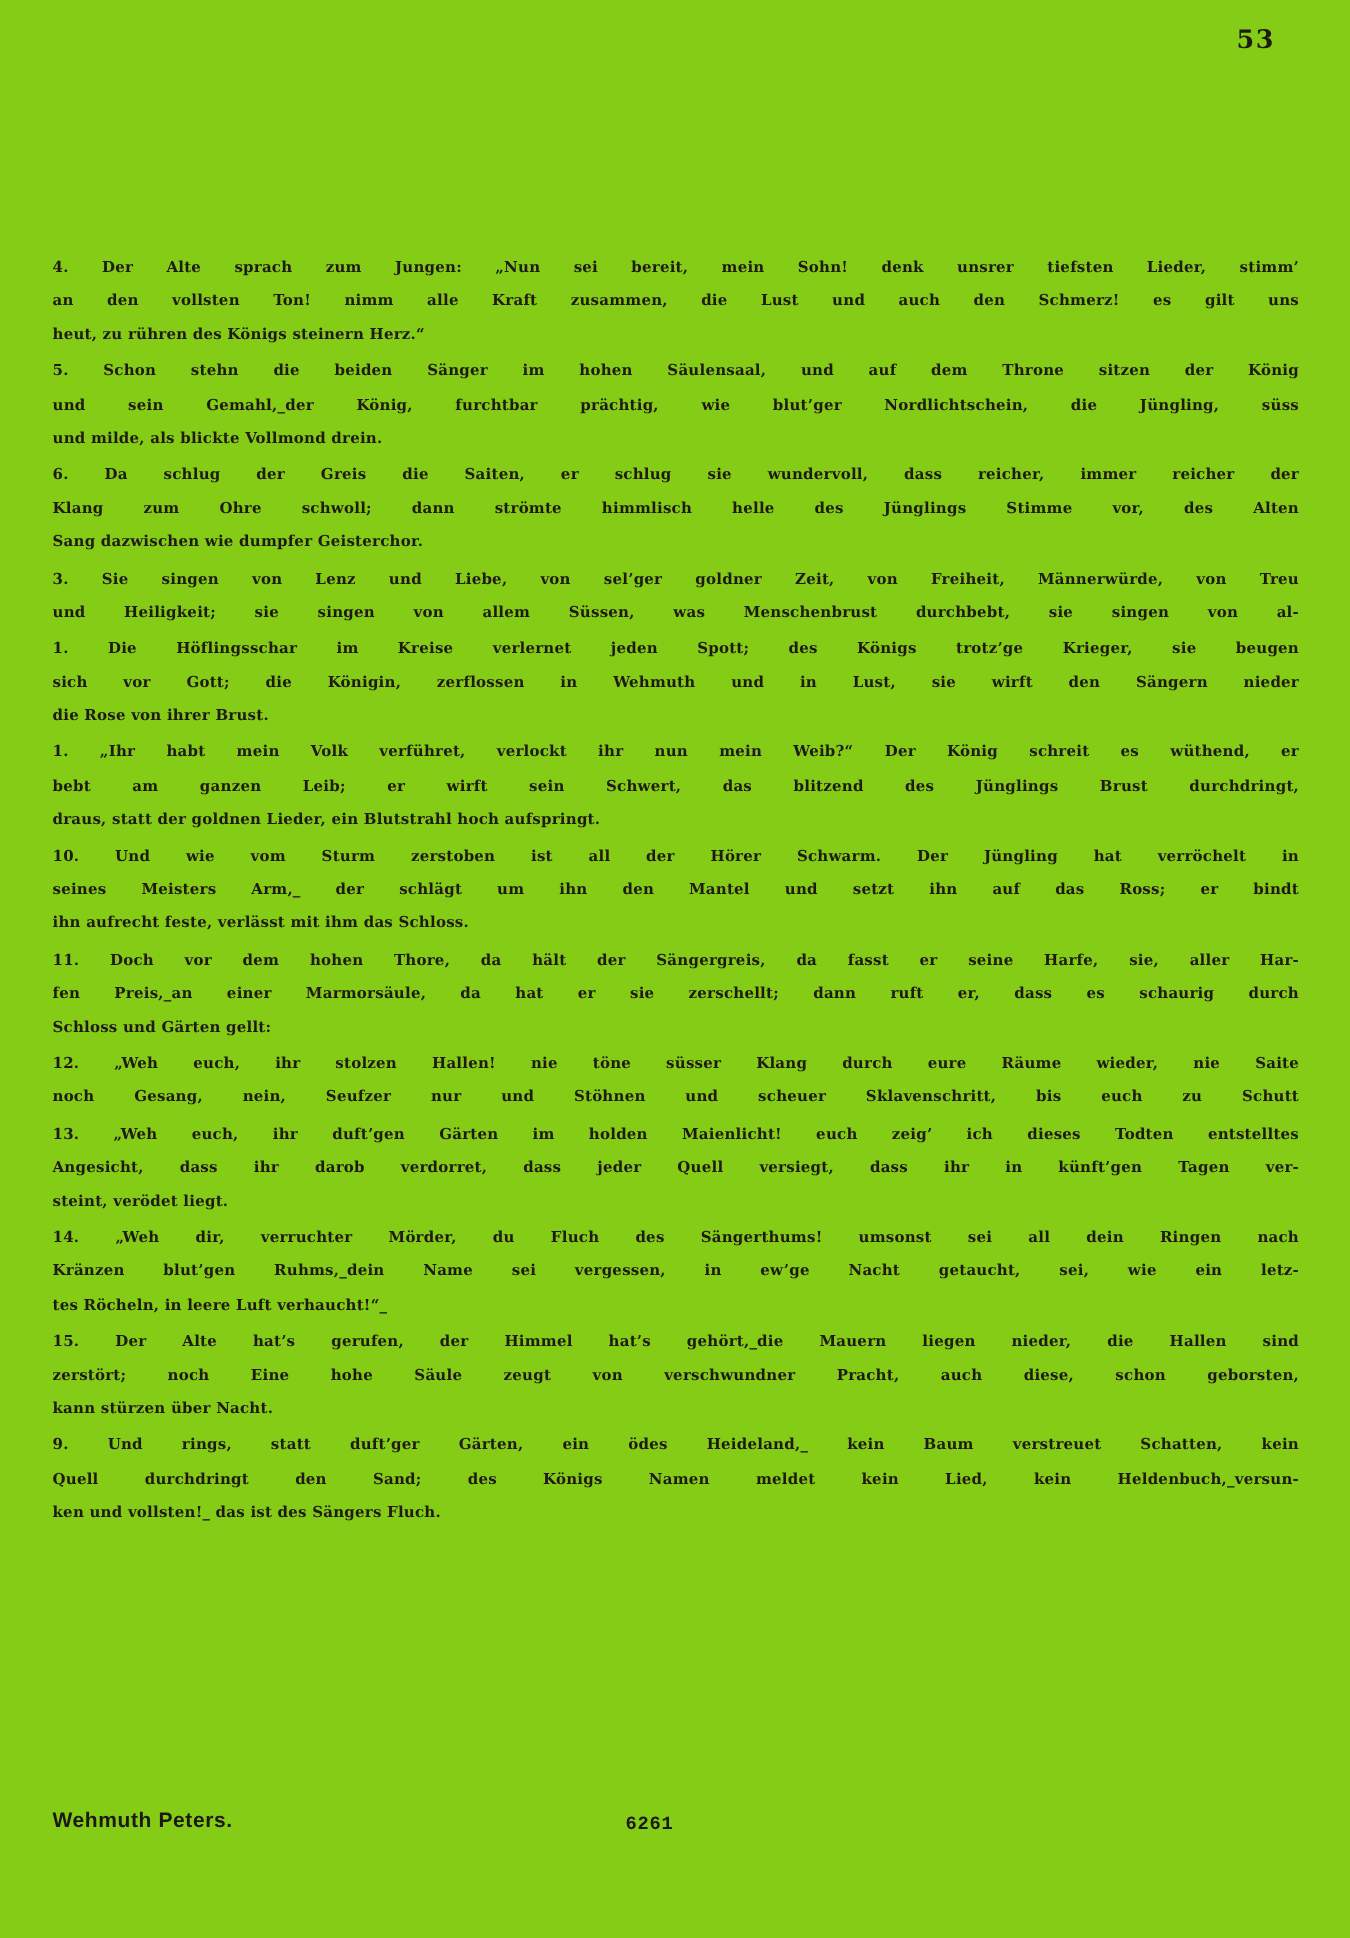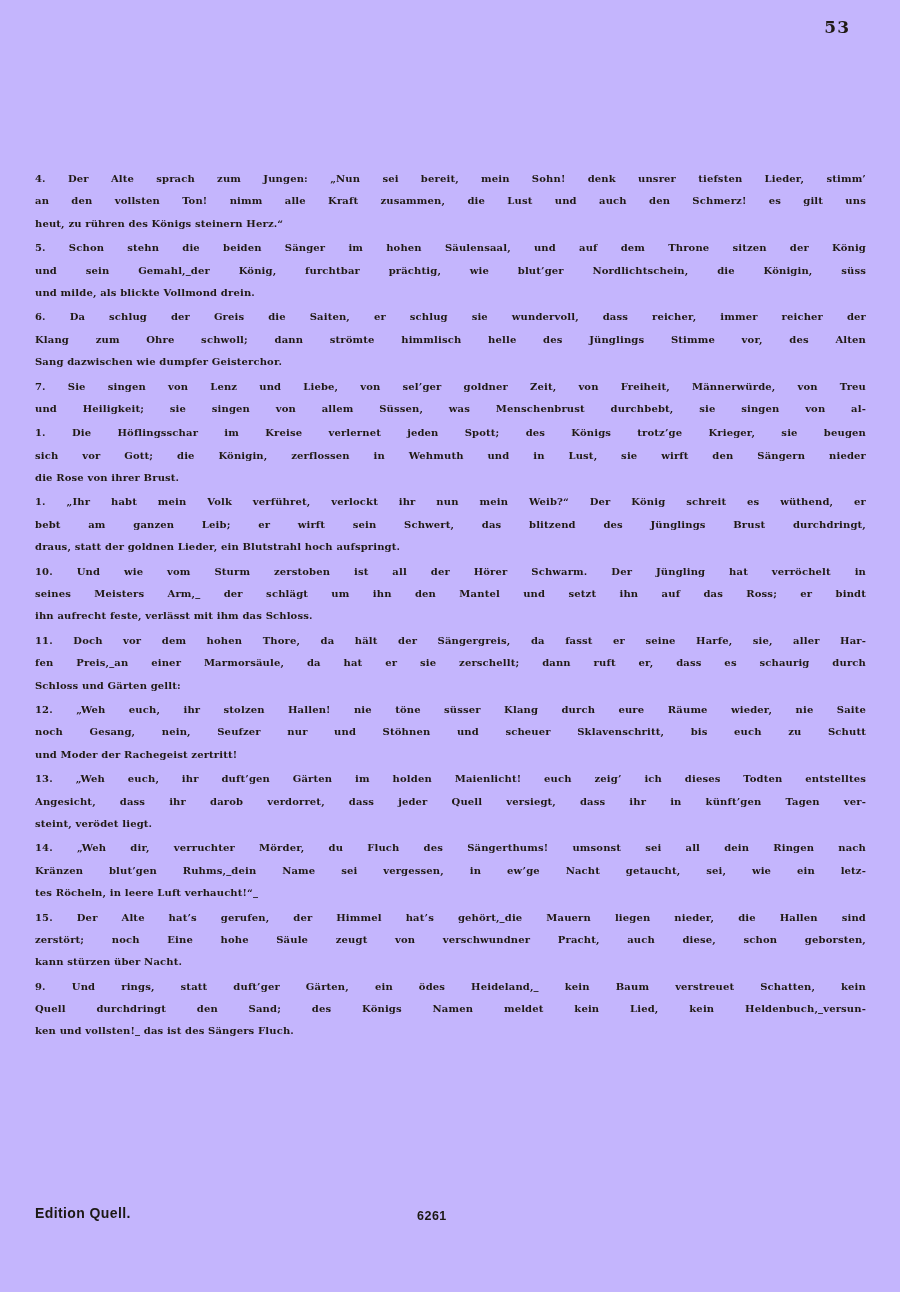--- a/index.html
+++ b/index.html
@@ -11,7 +11,7 @@
     position: relative;
     width: 900px;
     height: 1292px;
-    background: #c4b5fd;
+    background: #84cc16;
     color: #201a14;
     font-family: "DejaVu Serif", serif;
     overflow: hidden;

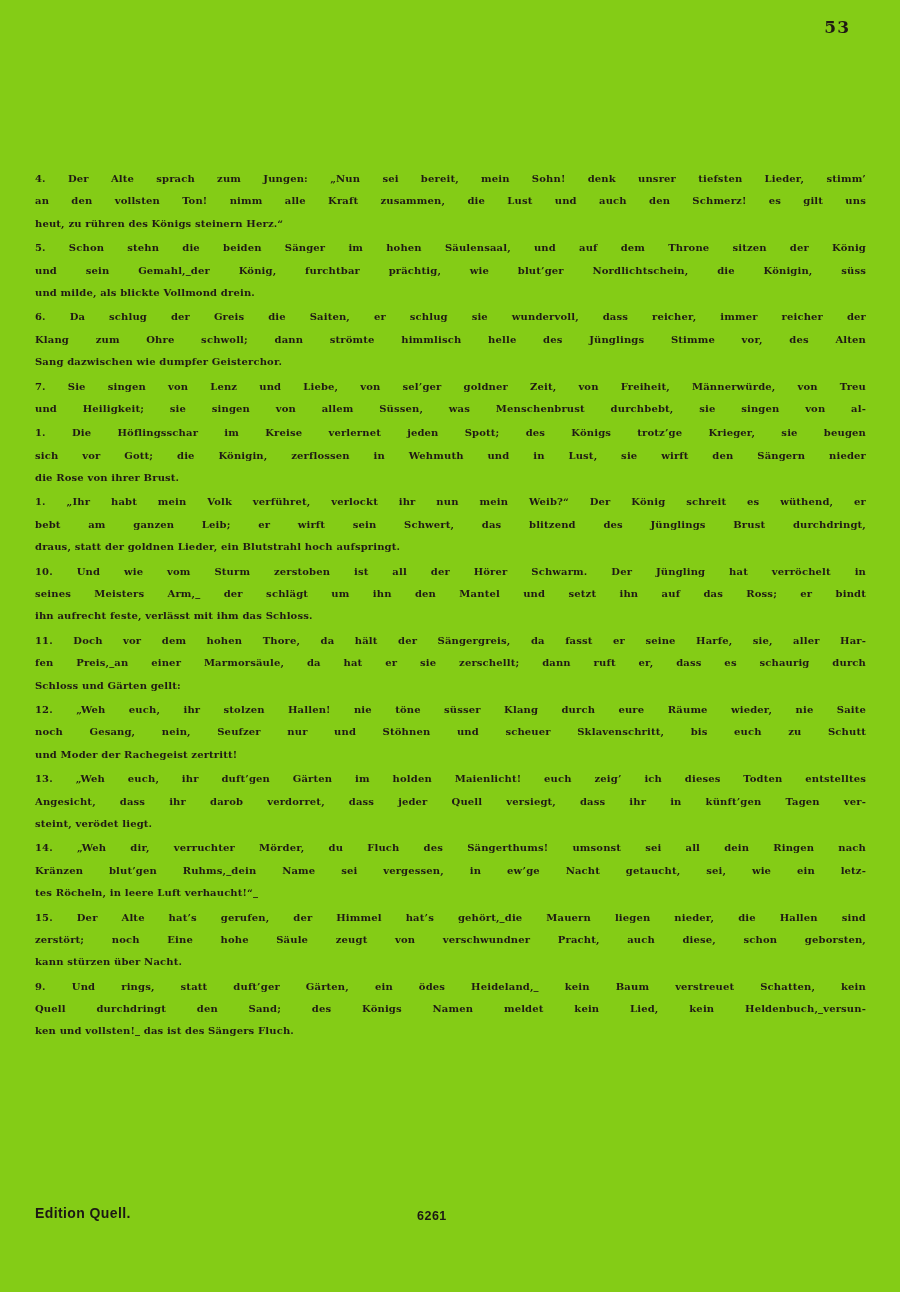--- a/index.html
+++ b/index.html
@@ -85,7 +85,7 @@
 
     <div class="para">
       <div class="vline">5. Schon stehn die beiden Sänger im hohen Säulensaal, und auf dem Throne sitzen der König</div>
-      <div class="vline">und sein Gemahl,_der König, furchtbar prächtig, wie blut’ger Nordlichtschein, die Königin, süss</div>
+      <div class="vline">und sein Gemahl,_der König, furchtbar prächtig, wie blut’ger Nordlichtschein, die Jüngling, süss</div>
       <div class="vline last">und milde, als blickte Vollmond drein.</div>
     </div>
 

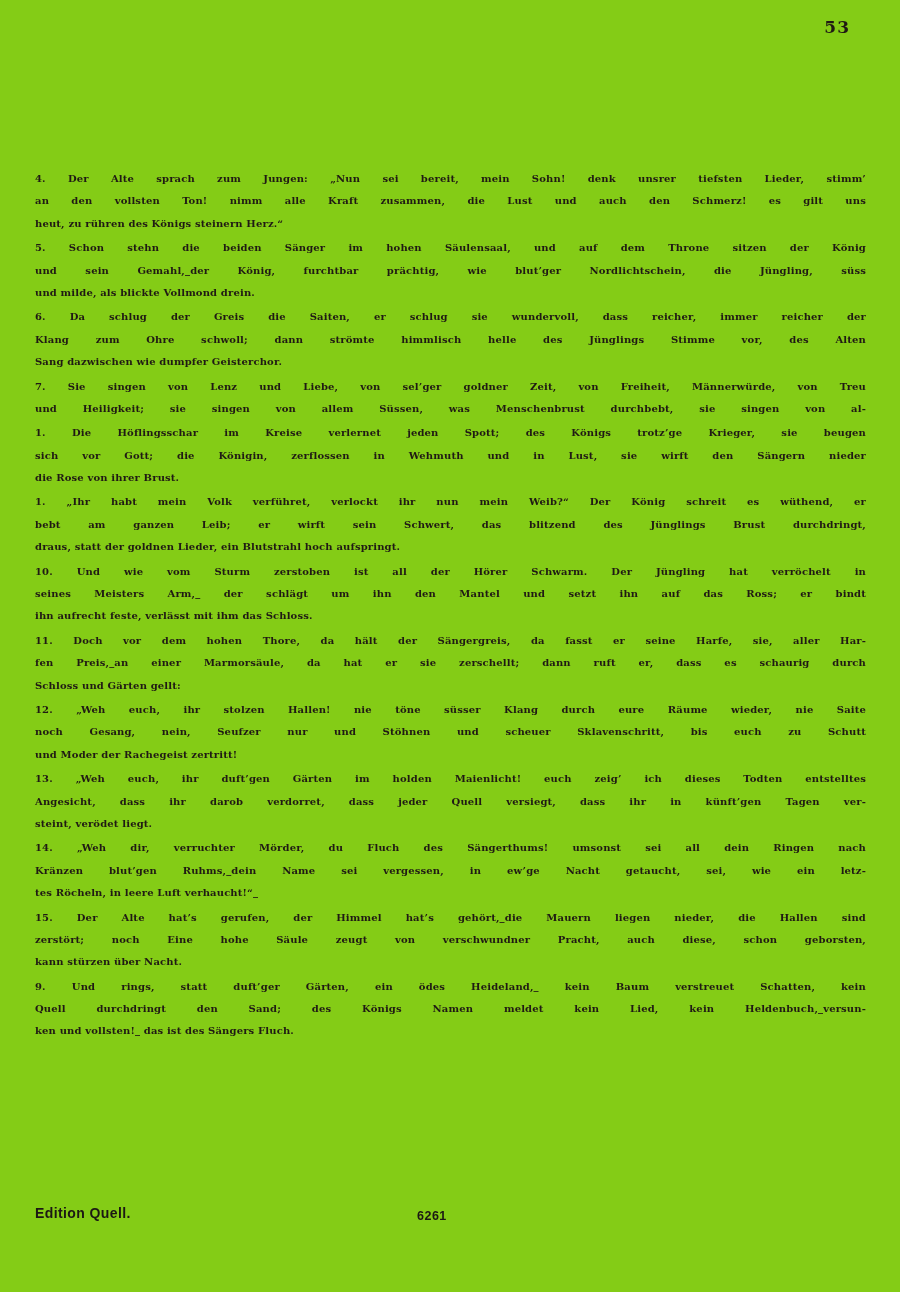--- a/index.html
+++ b/index.html
@@ -96,7 +96,7 @@
     </div>
 
     <div class="para">
-      <div class="vline">7. Sie singen von Lenz und Liebe, von sel’ger goldner Zeit, von Freiheit, Männerwürde, von Treu</div>
+      <div class="vline">3. Sie singen von Lenz und Liebe, von sel’ger goldner Zeit, von Freiheit, Männerwürde, von Treu</div>
       <div class="vline">und Heiligkeit; sie singen von allem Süssen, was Menschenbrust durchbebt, sie singen von al-</div>
     </div>
 

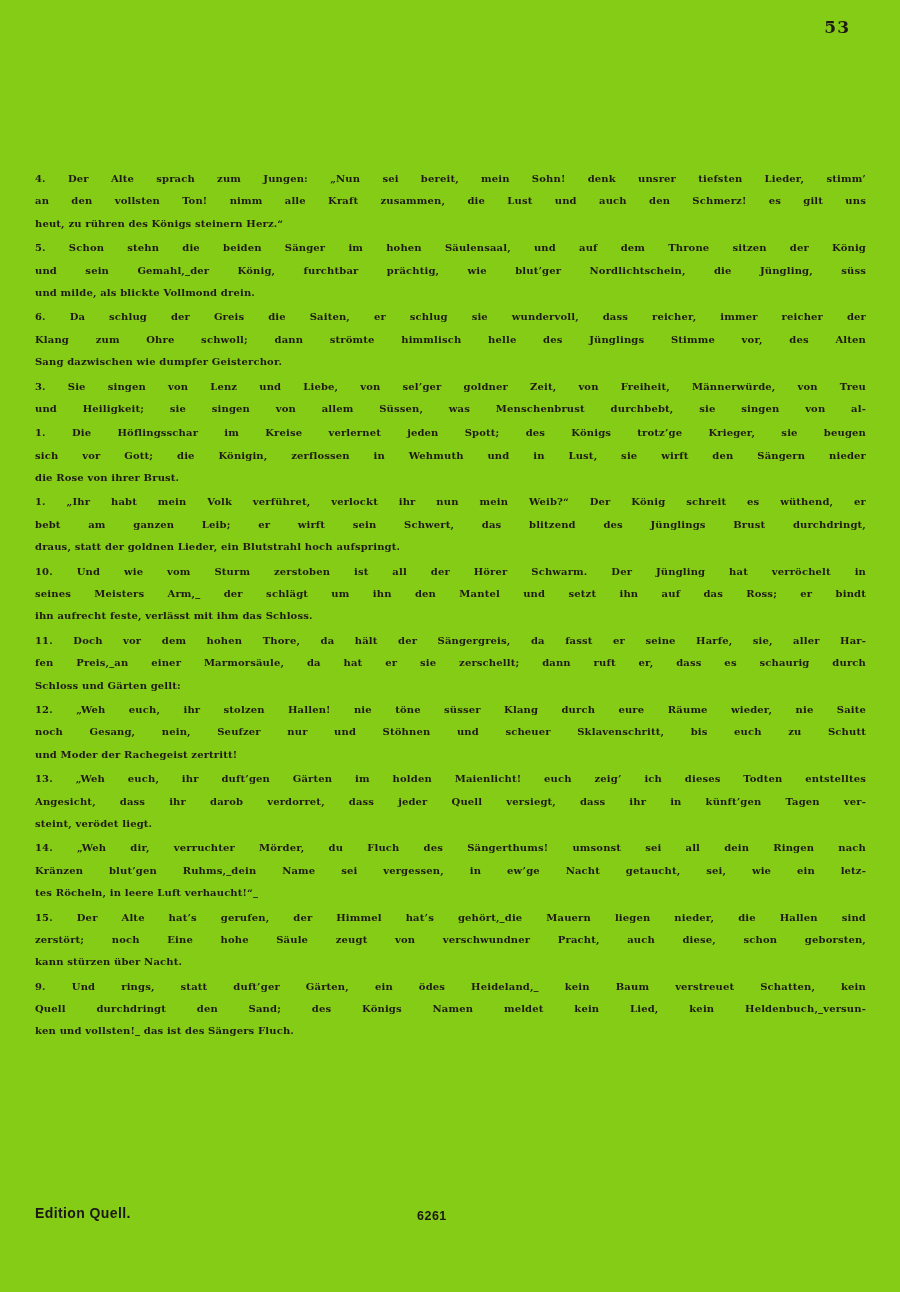--- a/index.html
+++ b/index.html
@@ -127,7 +127,6 @@
     <div class="para">
       <div class="vline">12. „Weh euch, ihr stolzen Hallen! nie töne süsser Klang durch eure Räume wieder, nie Saite</div>
       <div class="vline">noch Gesang, nein, Seufzer nur und Stöhnen und scheuer Sklavenschritt, bis euch zu Schutt</div>
-      <div class="vline last">und Moder der Rachegeist zertritt!</div>
     </div>
 
     <div class="para">

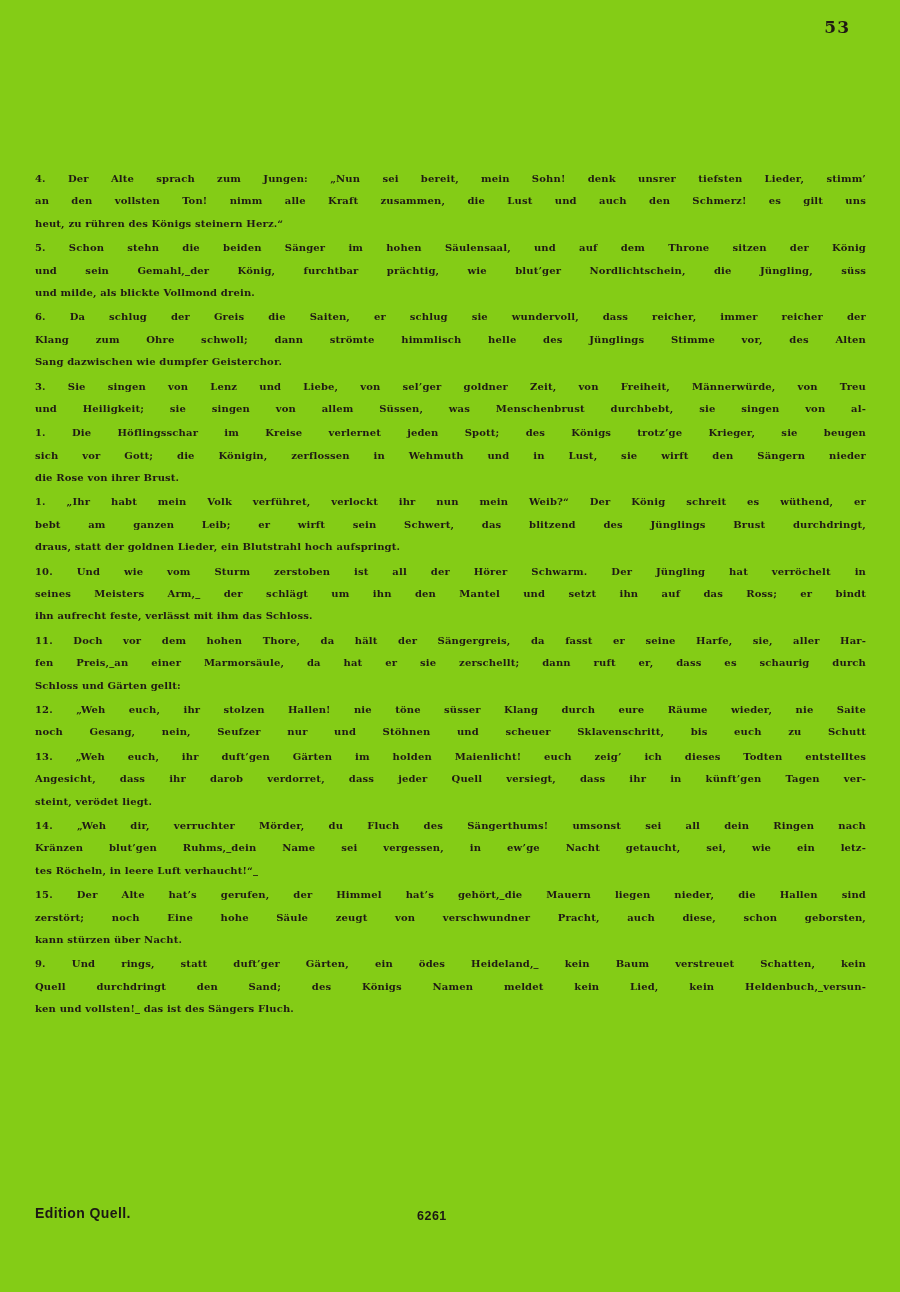--- a/index.html
+++ b/index.html
@@ -155,7 +155,7 @@
 
   </div>
 
-  <div class="footer-publisher">Edition Quell.</div>
+  <div class="footer-publisher">Wehmuth Peters.</div>
   <div class="footer-plate">6261</div>
 
 </div>

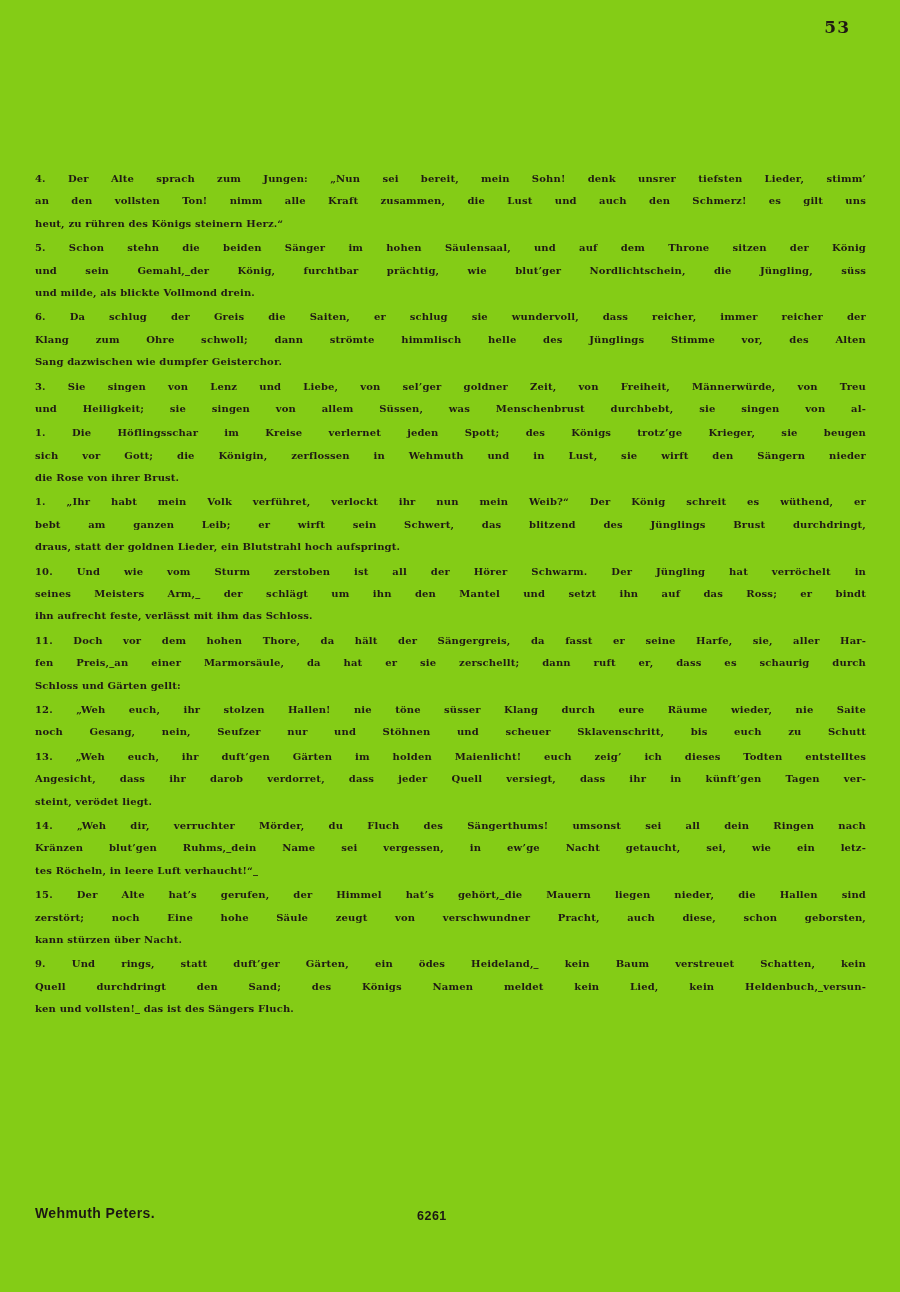--- a/index.html
+++ b/index.html
@@ -61,7 +61,7 @@
     position: absolute;
     left: 417px;
     top: 1209px;
-    font-family: Liberation Sans, sans-serif;
+    font-family: Liberation Mono, monospace;
     font-weight: bold;
     font-size: 12.5px;
     letter-spacing: 0.5px;

